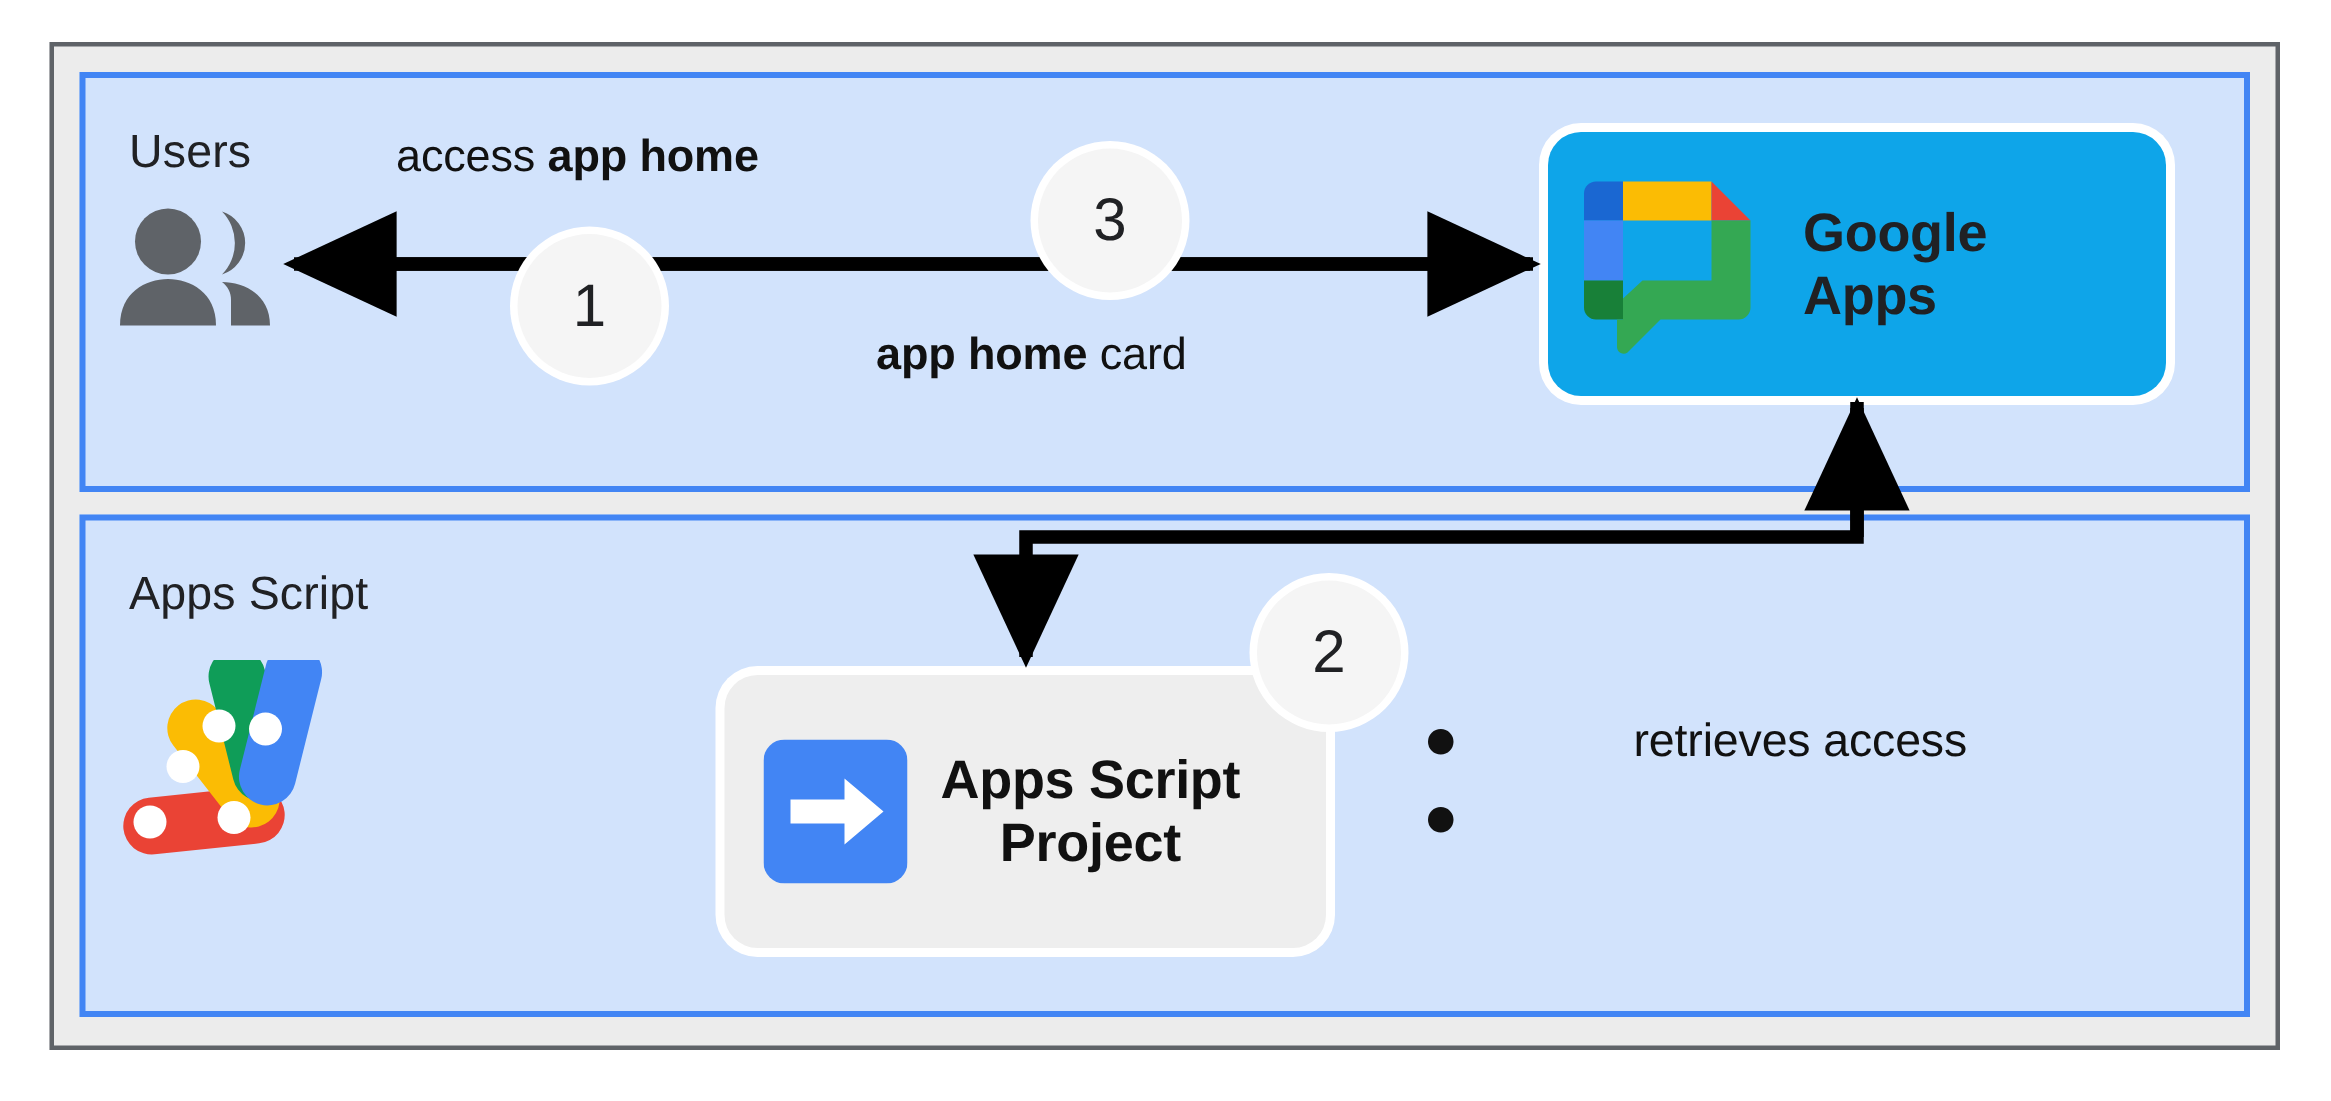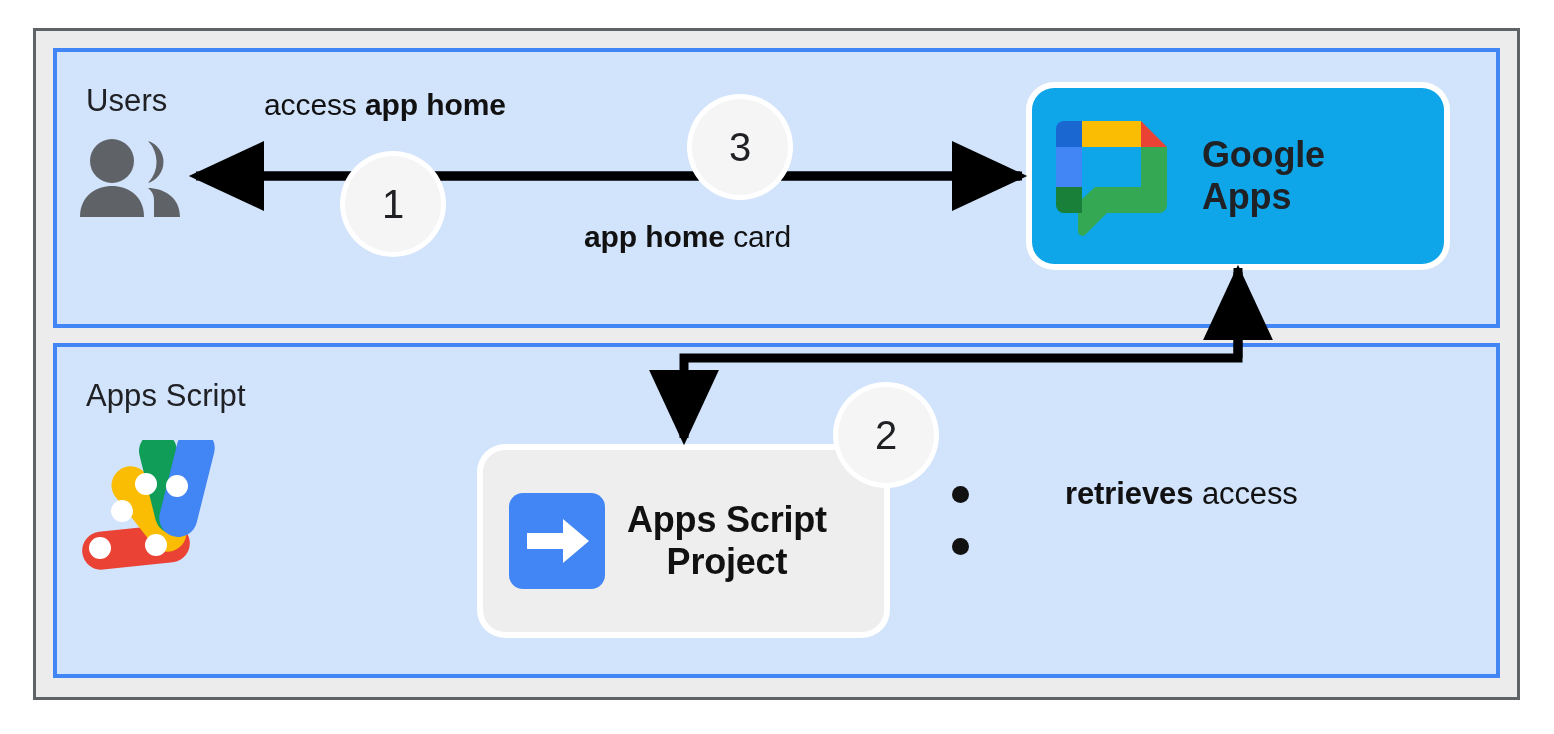--- a/index.html
+++ b/index.html
@@ -87,7 +87,7 @@
     font-size:31px;color:#111111;margin-left:96px;white-space:nowrap;
     letter-spacing:-0.1px;
   }
-  .action-text b{font-weight:700;}
+  .action-text b{font-weight:400;margin-left:24px;}
 
   
   #connectors{position:absolute;left:0;top:0;width:1554px;height:734px;pointer-events:none;}

